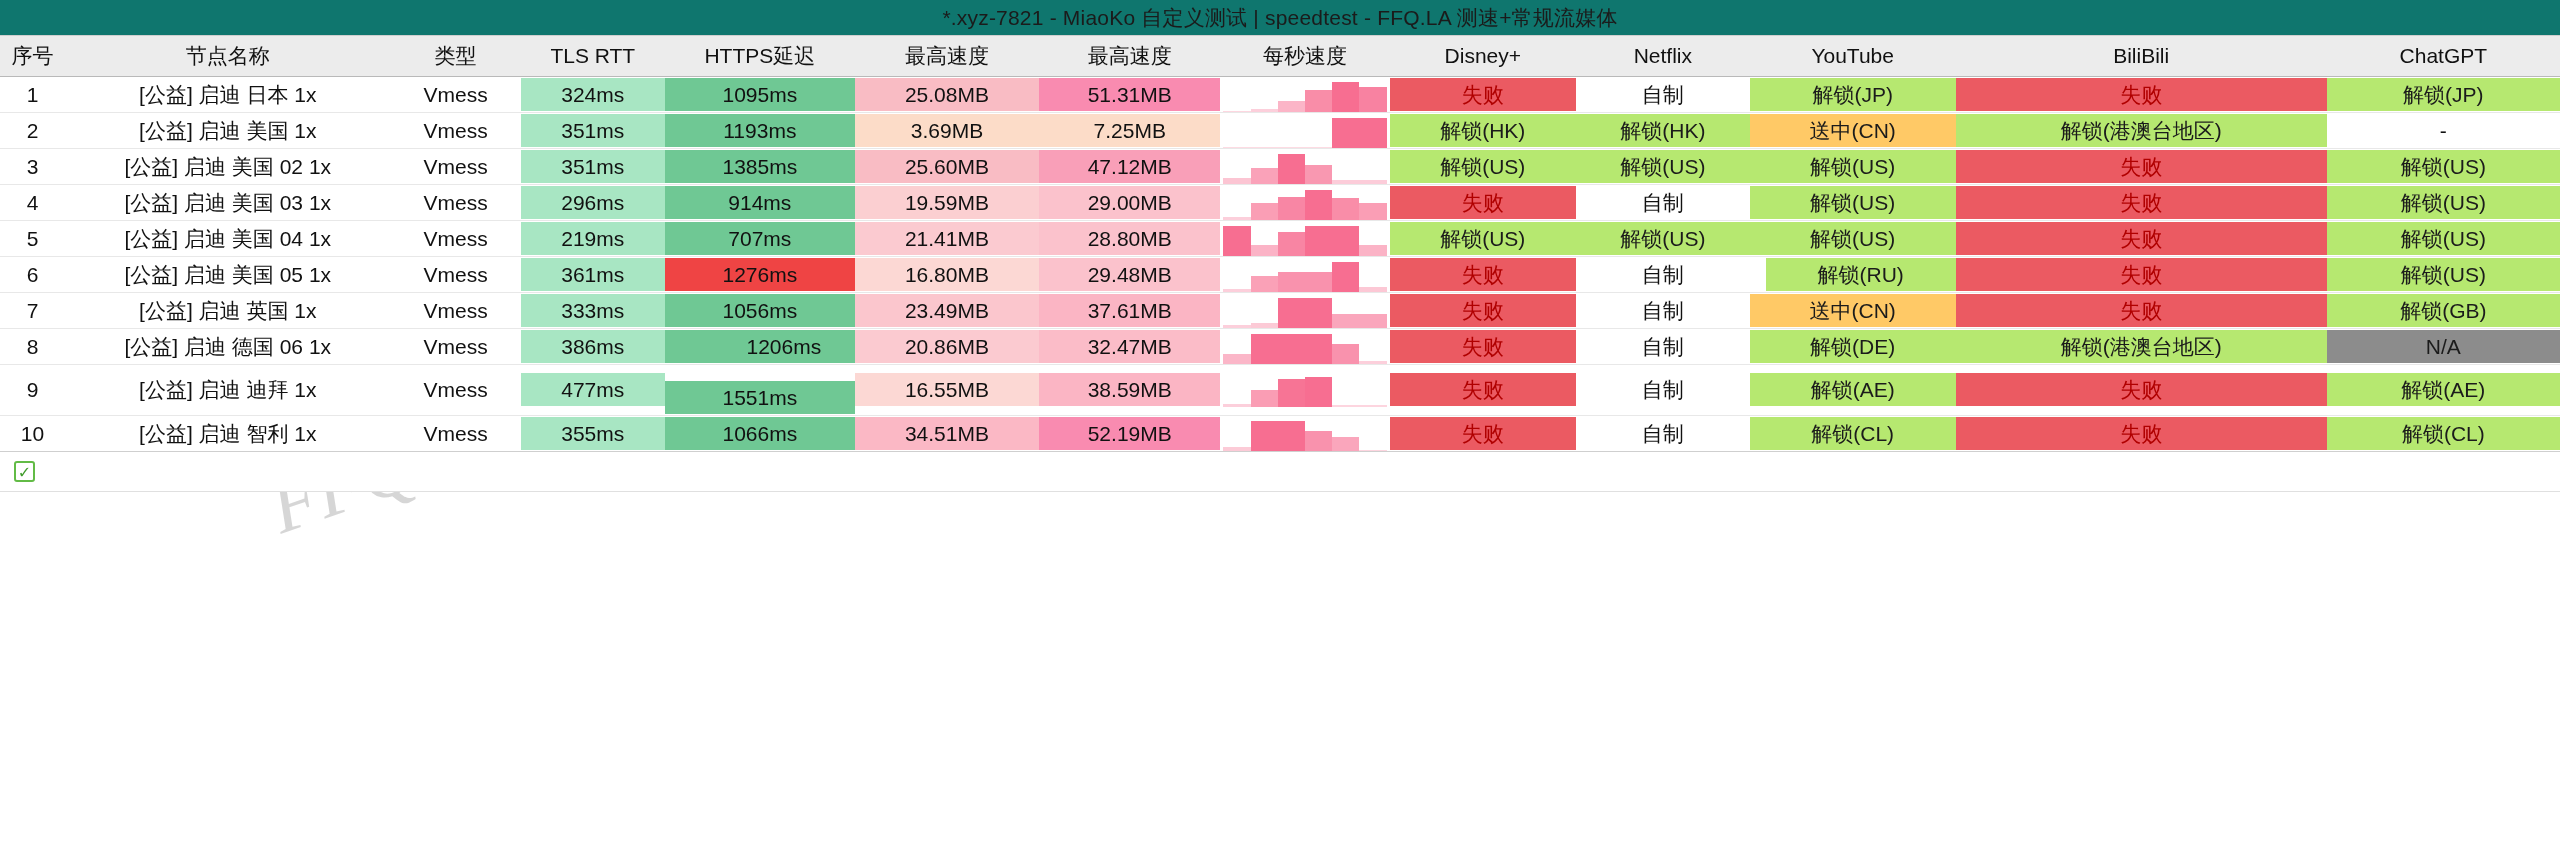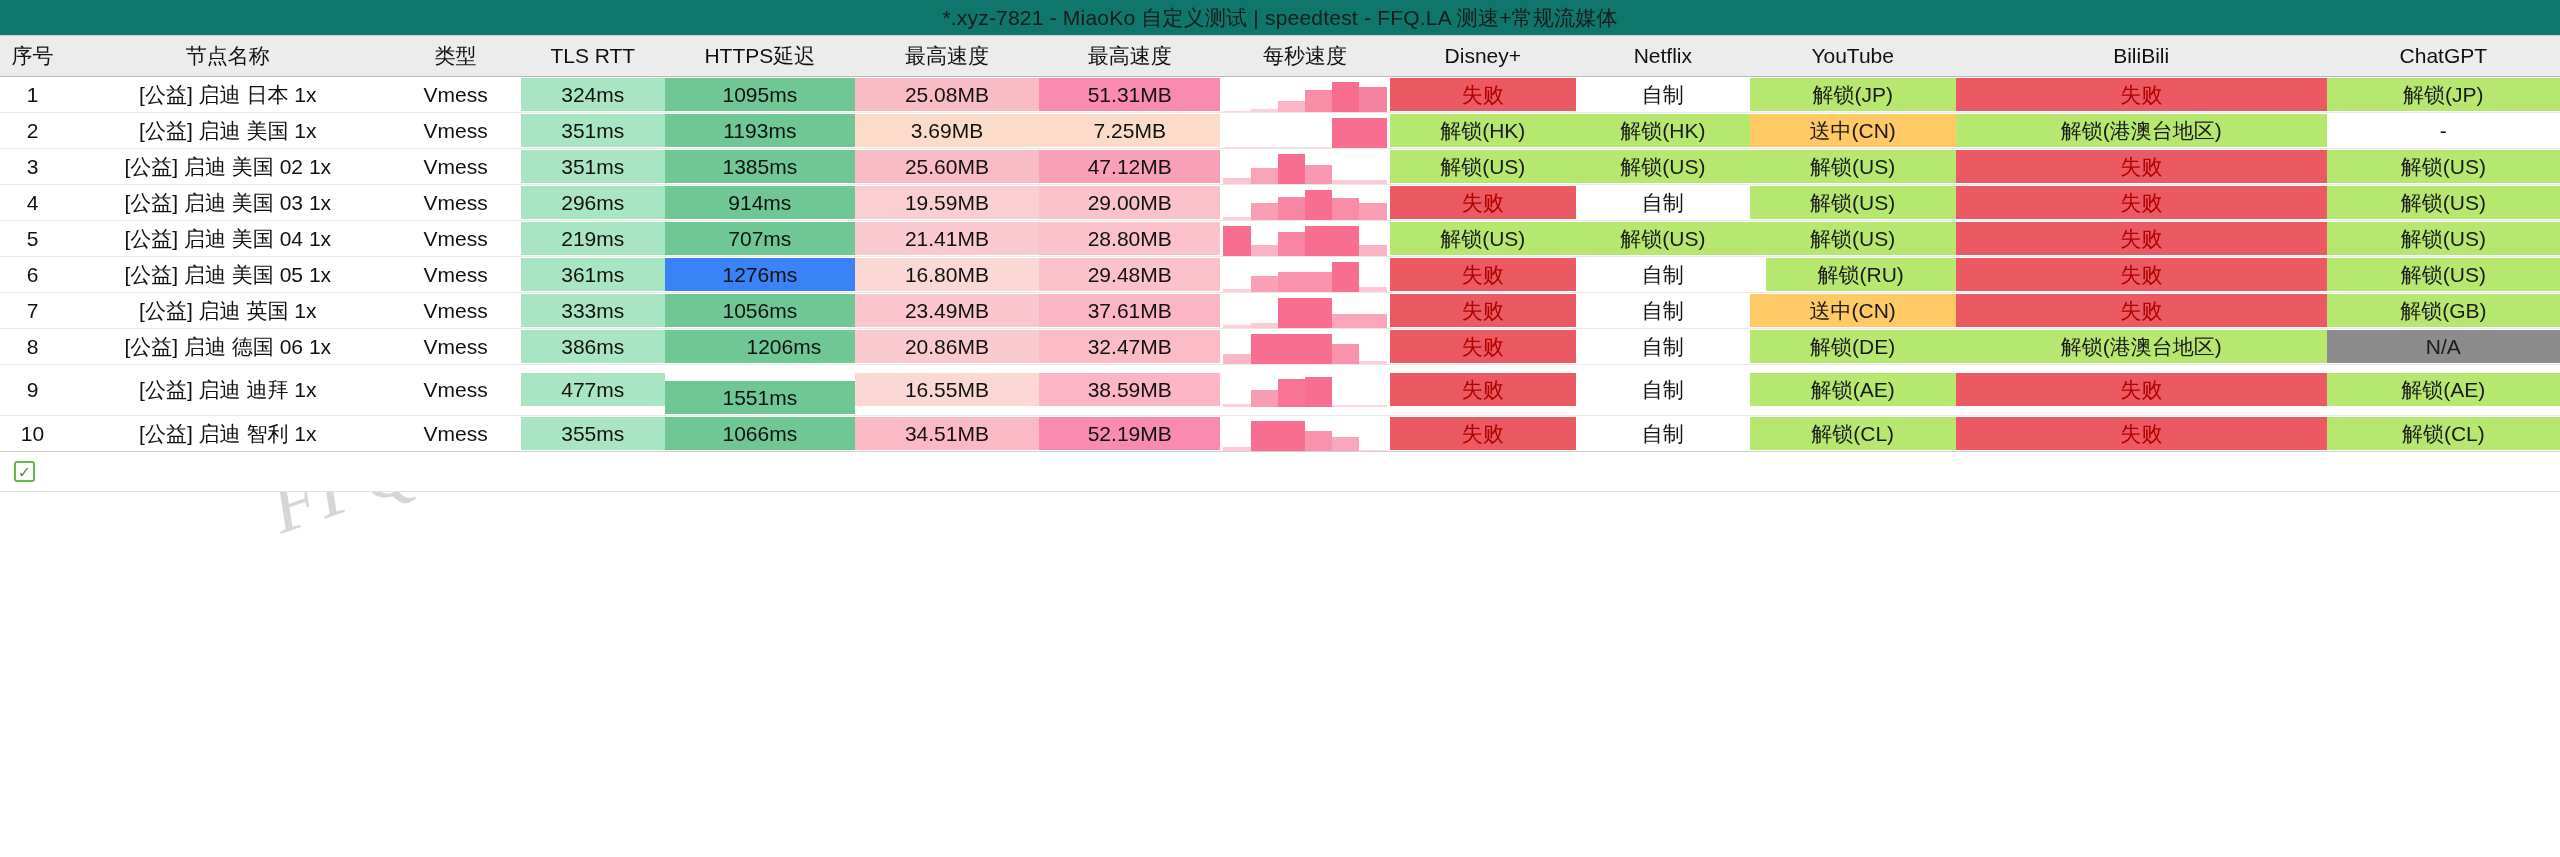--- a/index.html
+++ b/index.html
@@ -467,7 +467,7 @@
             <span class="fill" style="background: rgb(168, 230, 195); text-align: center;">361ms</span>
           </td>
           <td class="cell-pad">
-            <span class="fill" style="background: #3b82f6;">1276ms</span>
+            <span class="fill" style="background: #ef4444;">1276ms</span>
           </td>
           <td class="cell-pad">
             <span class="fill" style="background: rgb(252, 216, 212);">16.80MB</span>

